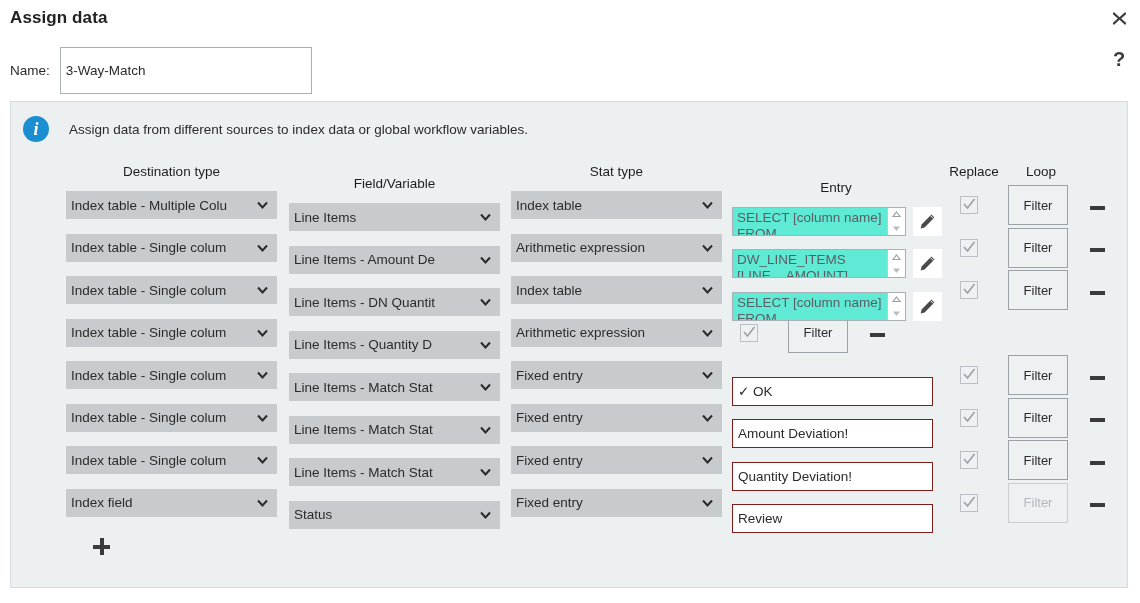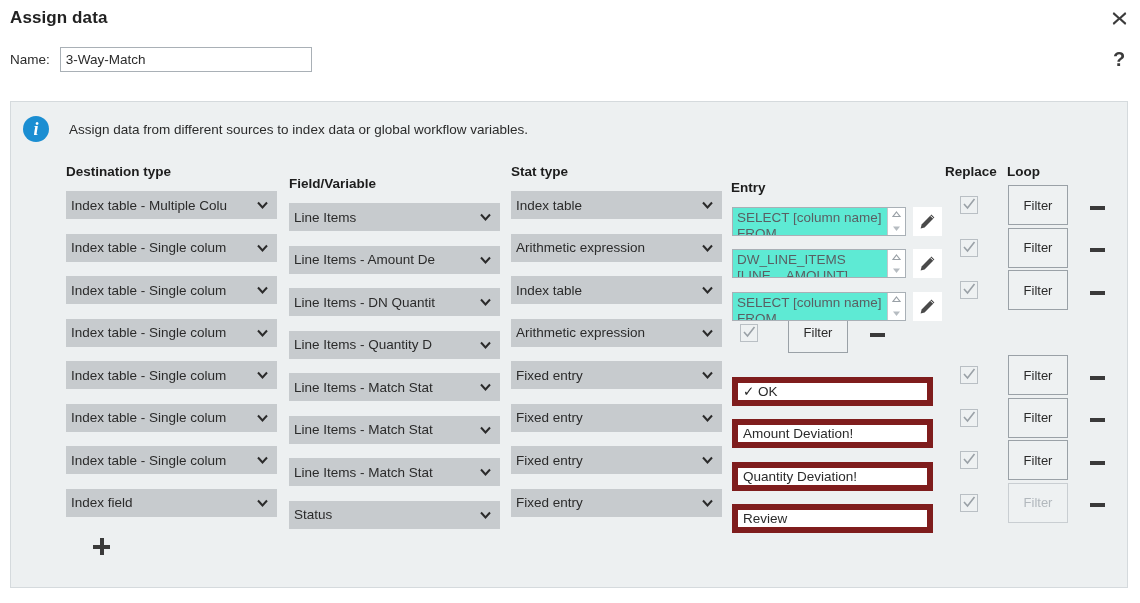--- a/index.html
+++ b/index.html
@@ -45,7 +45,7 @@
   .name-input {
     width: 240px;
     height: 21px;
-    padding: 1px 5px;
+    padding: 12px 5px;
     border: 1px solid #a9b0b6;
     background: #ffffff;
     font-family: "Liberation Sans", sans-serif;

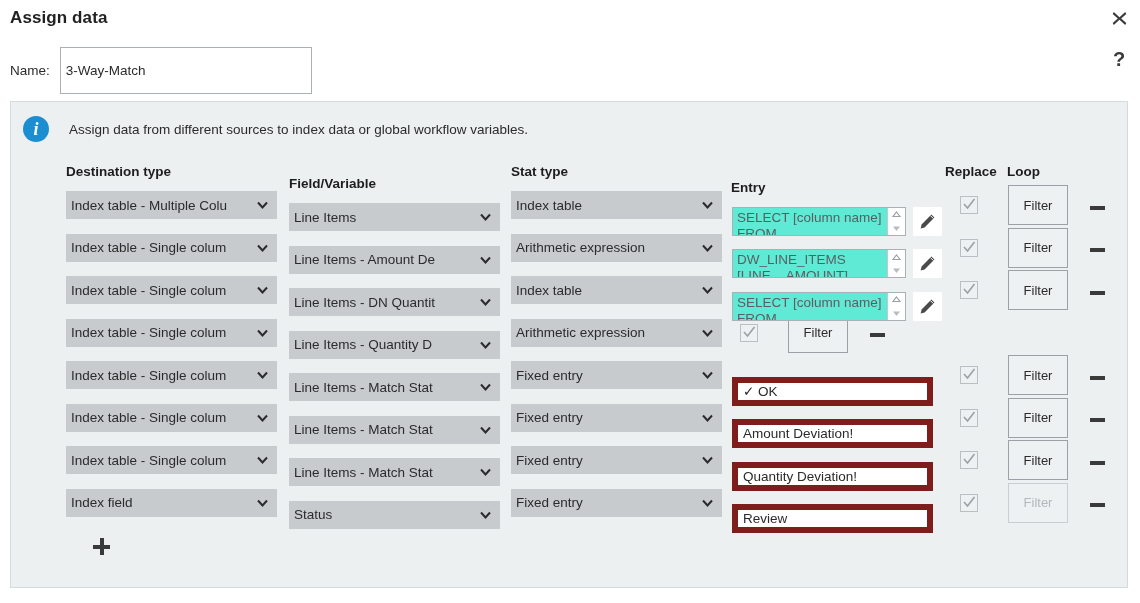--- a/index.html
+++ b/index.html
@@ -130,9 +130,10 @@
   }
   .grid-head {
     height: 26px;
-    font-weight: bold;
+    font-weight: normal;
     font-size: 13.5px;
     color: #1d1d1d;
+    text-align: center;
   }
   .grid-row {
     height: 42.5px;

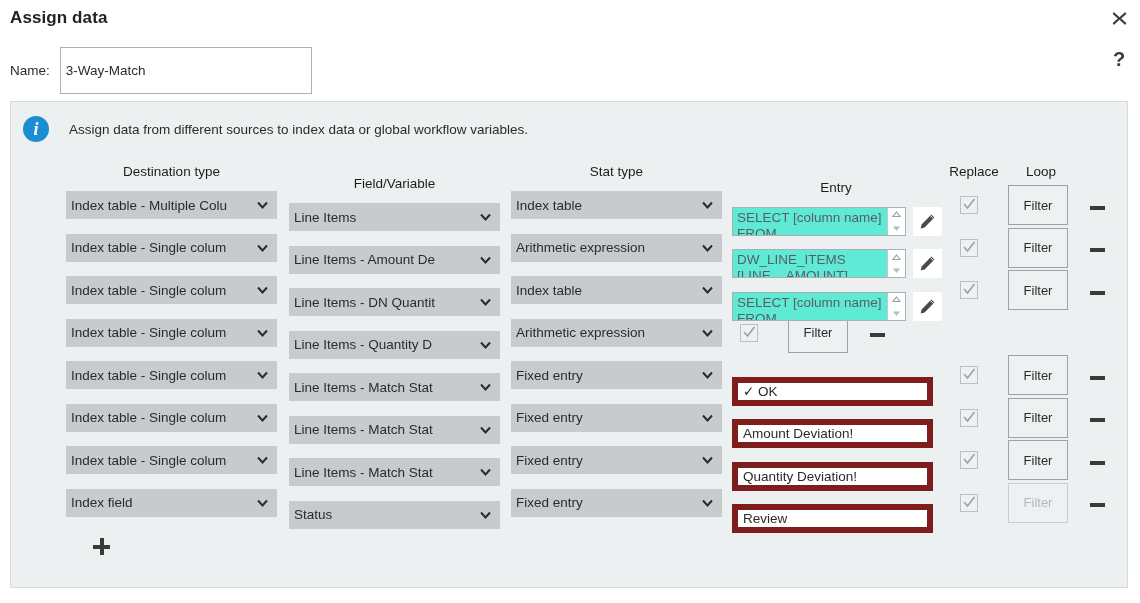--- a/index.html
+++ b/index.html
@@ -237,7 +237,7 @@
     width: 201px;
     height: 29px;
     background: #ffffff;
-    border: 6px solid #7f1d1d;
+    border: 1px solid #7f1d1d;
     box-sizing: border-box;
     font-family: "Liberation Sans", sans-serif;
     font-size: 13.5px;

